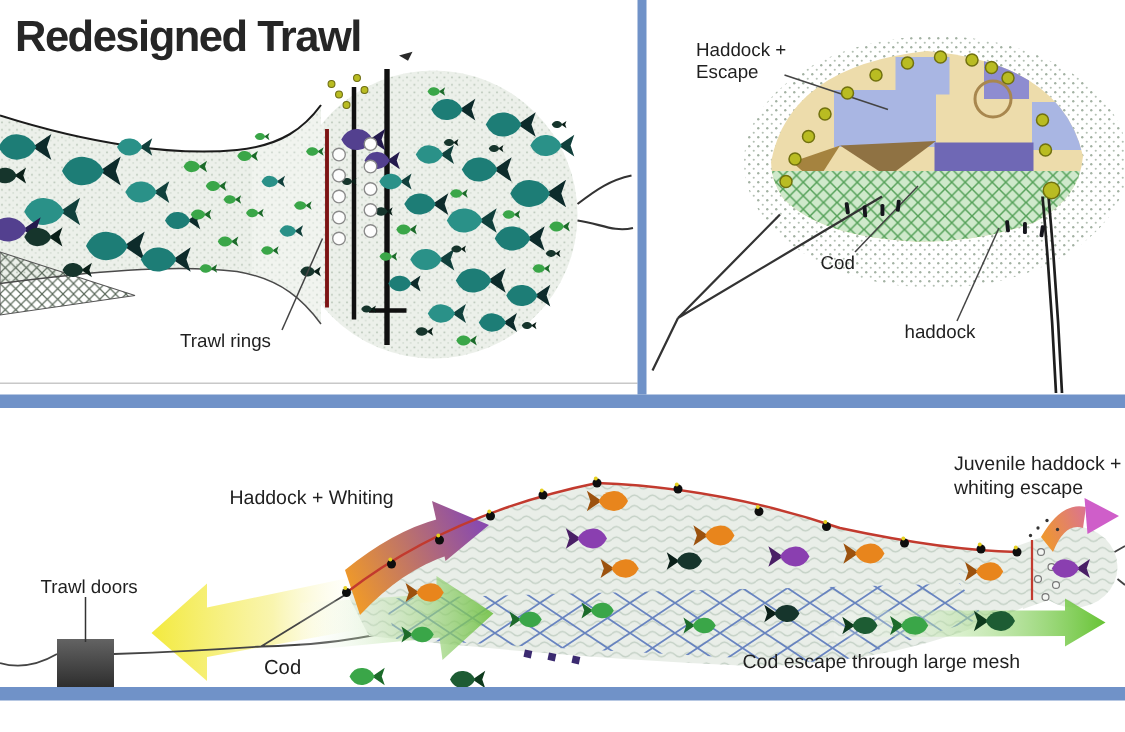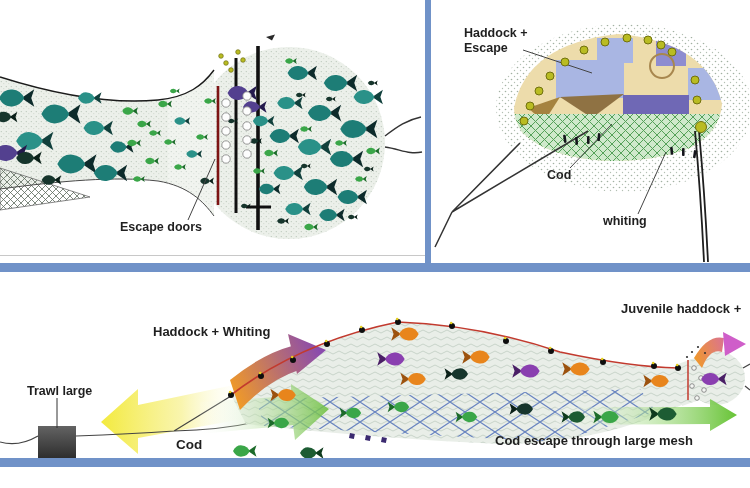--- a/index.html
+++ b/index.html
@@ -601,6 +601,7 @@
   <div id="div-horizontal" class="divider"></div>
   <div id="seafloor-bar" class="divider"></div>
 
+  <div class="label" id="page-title">Redesigned Trawl</div>
   <div class="label" id="lbl-escape-rings">Escape doors</div>
   <div class="label" id="lbl-haddock-top">
     <span class="l1">Haddock +</span>

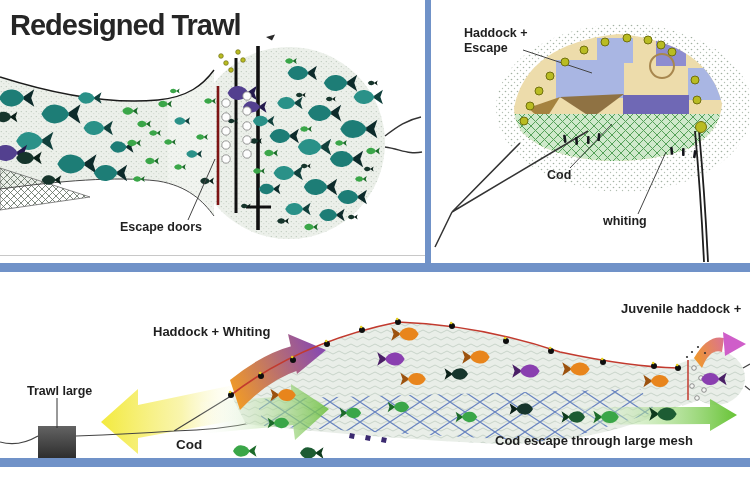--- a/index.html
+++ b/index.html
@@ -14,7 +14,7 @@
   #div-horizontal{left:0;top:263px;width:750px;height:9px;}
   #seafloor-bar{left:0;top:458px;width:750px;height:9px;}
   #panel1-bottom-edge{position:absolute;left:0;top:255px;width:425px;height:1px;background:#9a9a9a;opacity:.55;}
-  .label{position:absolute;color:var(--label_ink,#1f1f1f);font-weight:700;line-height:1.22;white-space:nowrap;}
+  .label{position:absolute;color:var(--label_ink,#1f1f1f);font-weight:400;line-height:1.22;white-space:nowrap;}
   #page-title{left:10px;top:8px;font-size:29px;font-weight:800;letter-spacing:-1px;color:var(--title_ink,#262626);}
   #lbl-escape-rings{left:120px;top:220px;font-size:12.5px;}
   #lbl-haddock-top{left:464px;top:26px;font-size:12.5px;}

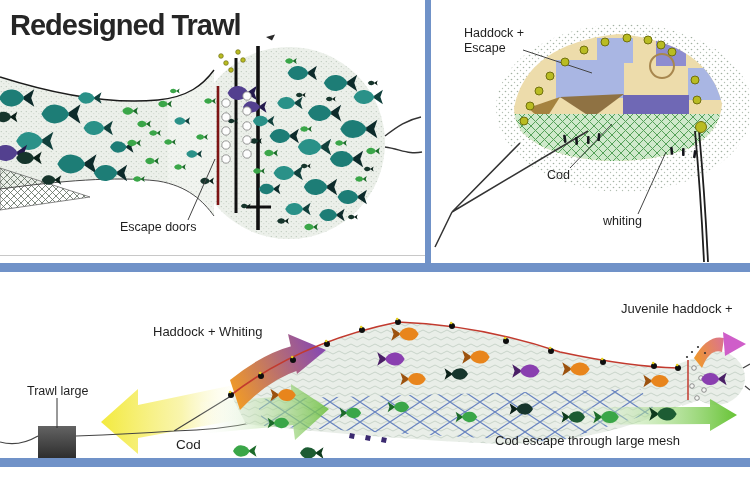--- a/index.html
+++ b/index.html
@@ -602,7 +602,7 @@
   <div id="seafloor-bar" class="divider"></div>
 
   <div class="label" id="page-title">Redesigned Trawl</div>
-  <div class="label" id="lbl-escape-rings">Escape doors</div>
+  <div class="label" id="lbl-escape-rings">Trawl rings</div>
   <div class="label" id="lbl-haddock-top">
     <span class="l1">Haddock +</span>
     <span class="l2">Escape</span>

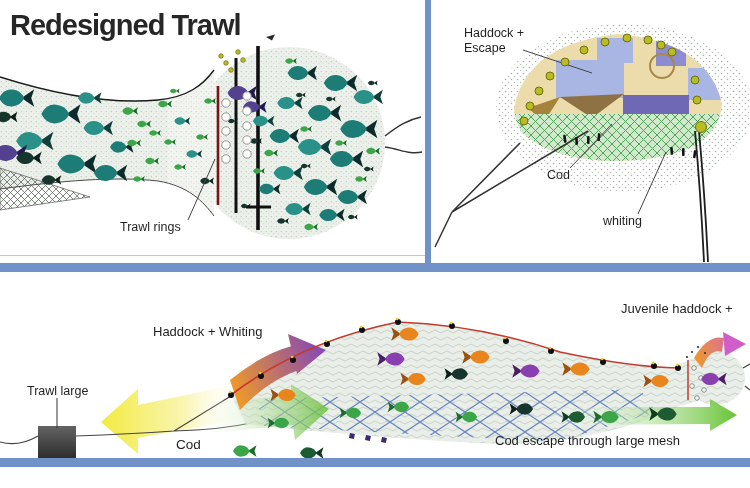--- a/index.html
+++ b/index.html
@@ -609,7 +609,7 @@
   </div>
   <div class="label" id="lbl-cod-top">Cod</div>
   <div class="label" id="lbl-hydro">
-    <span class="l2">whiting</span>
+    <span class="l2">haddock</span>
   </div>
   <div class="label" id="lbl-haddock-bottom">Haddock + Whiting</div>
   <div class="label" id="lbl-trawl-doors">Trawl large</div>

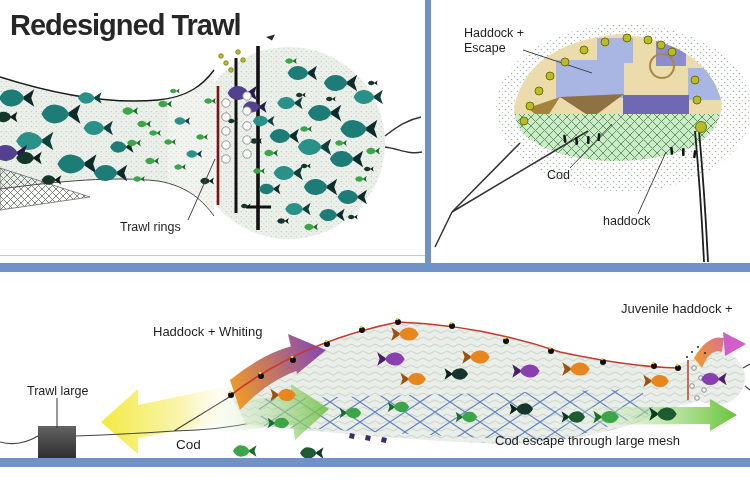--- a/index.html
+++ b/index.html
@@ -24,7 +24,7 @@
   #lbl-haddock-bottom{left:137px;top:324px;font-size:13px;padding-left:16px;}
   #lbl-trawl-doors{left:27px;top:384px;font-size:12.5px;}
   #lbl-cod-bottom{left:176px;top:437px;font-size:13.5px;}
-  #lbl-juvenile{left:621px;top:301px;font-size:13px;}
+  #lbl-juvenile{left:636px;top:301px;font-size:13px;}
   #lbl-cod-escape{left:495px;top:433px;font-size:13px;}
   .l1,.l2{display:block;}
 </style>

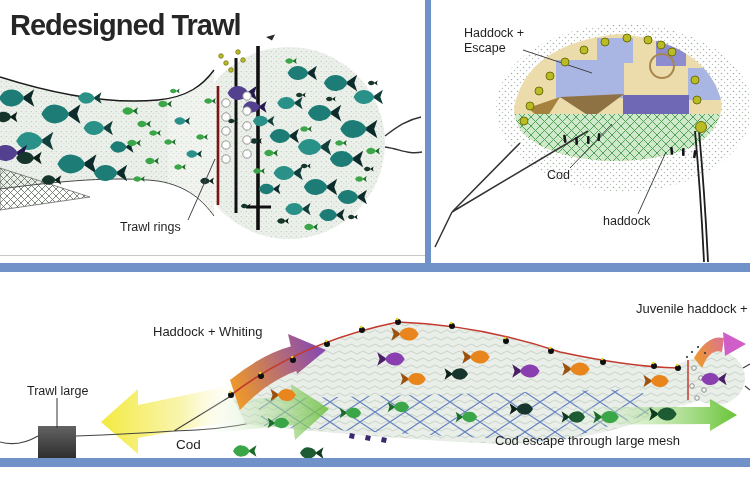--- a/index.html
+++ b/index.html
@@ -616,6 +616,7 @@
   <div class="label" id="lbl-cod-bottom">Cod</div>
   <div class="label" id="lbl-juvenile">
     <span class="l1">Juvenile haddock +</span>
+    <span class="l2">whiting escape</span>
   </div>
   <div class="label" id="lbl-cod-escape">Cod escape through large mesh</div>
 </div>

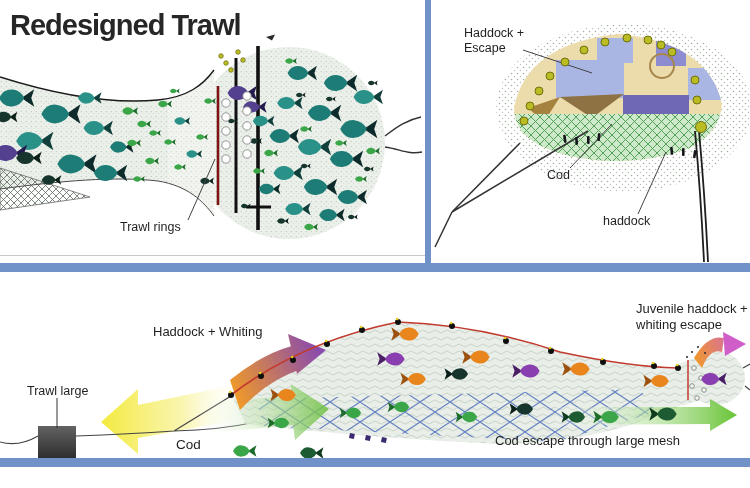--- a/index.html
+++ b/index.html
@@ -612,7 +612,7 @@
     <span class="l2">haddock</span>
   </div>
   <div class="label" id="lbl-haddock-bottom">Haddock + Whiting</div>
-  <div class="label" id="lbl-trawl-doors">Trawl large</div>
+  <div class="label" id="lbl-trawl-doors">Trawl doors</div>
   <div class="label" id="lbl-cod-bottom">Cod</div>
   <div class="label" id="lbl-juvenile">
     <span class="l1">Juvenile haddock +</span>

